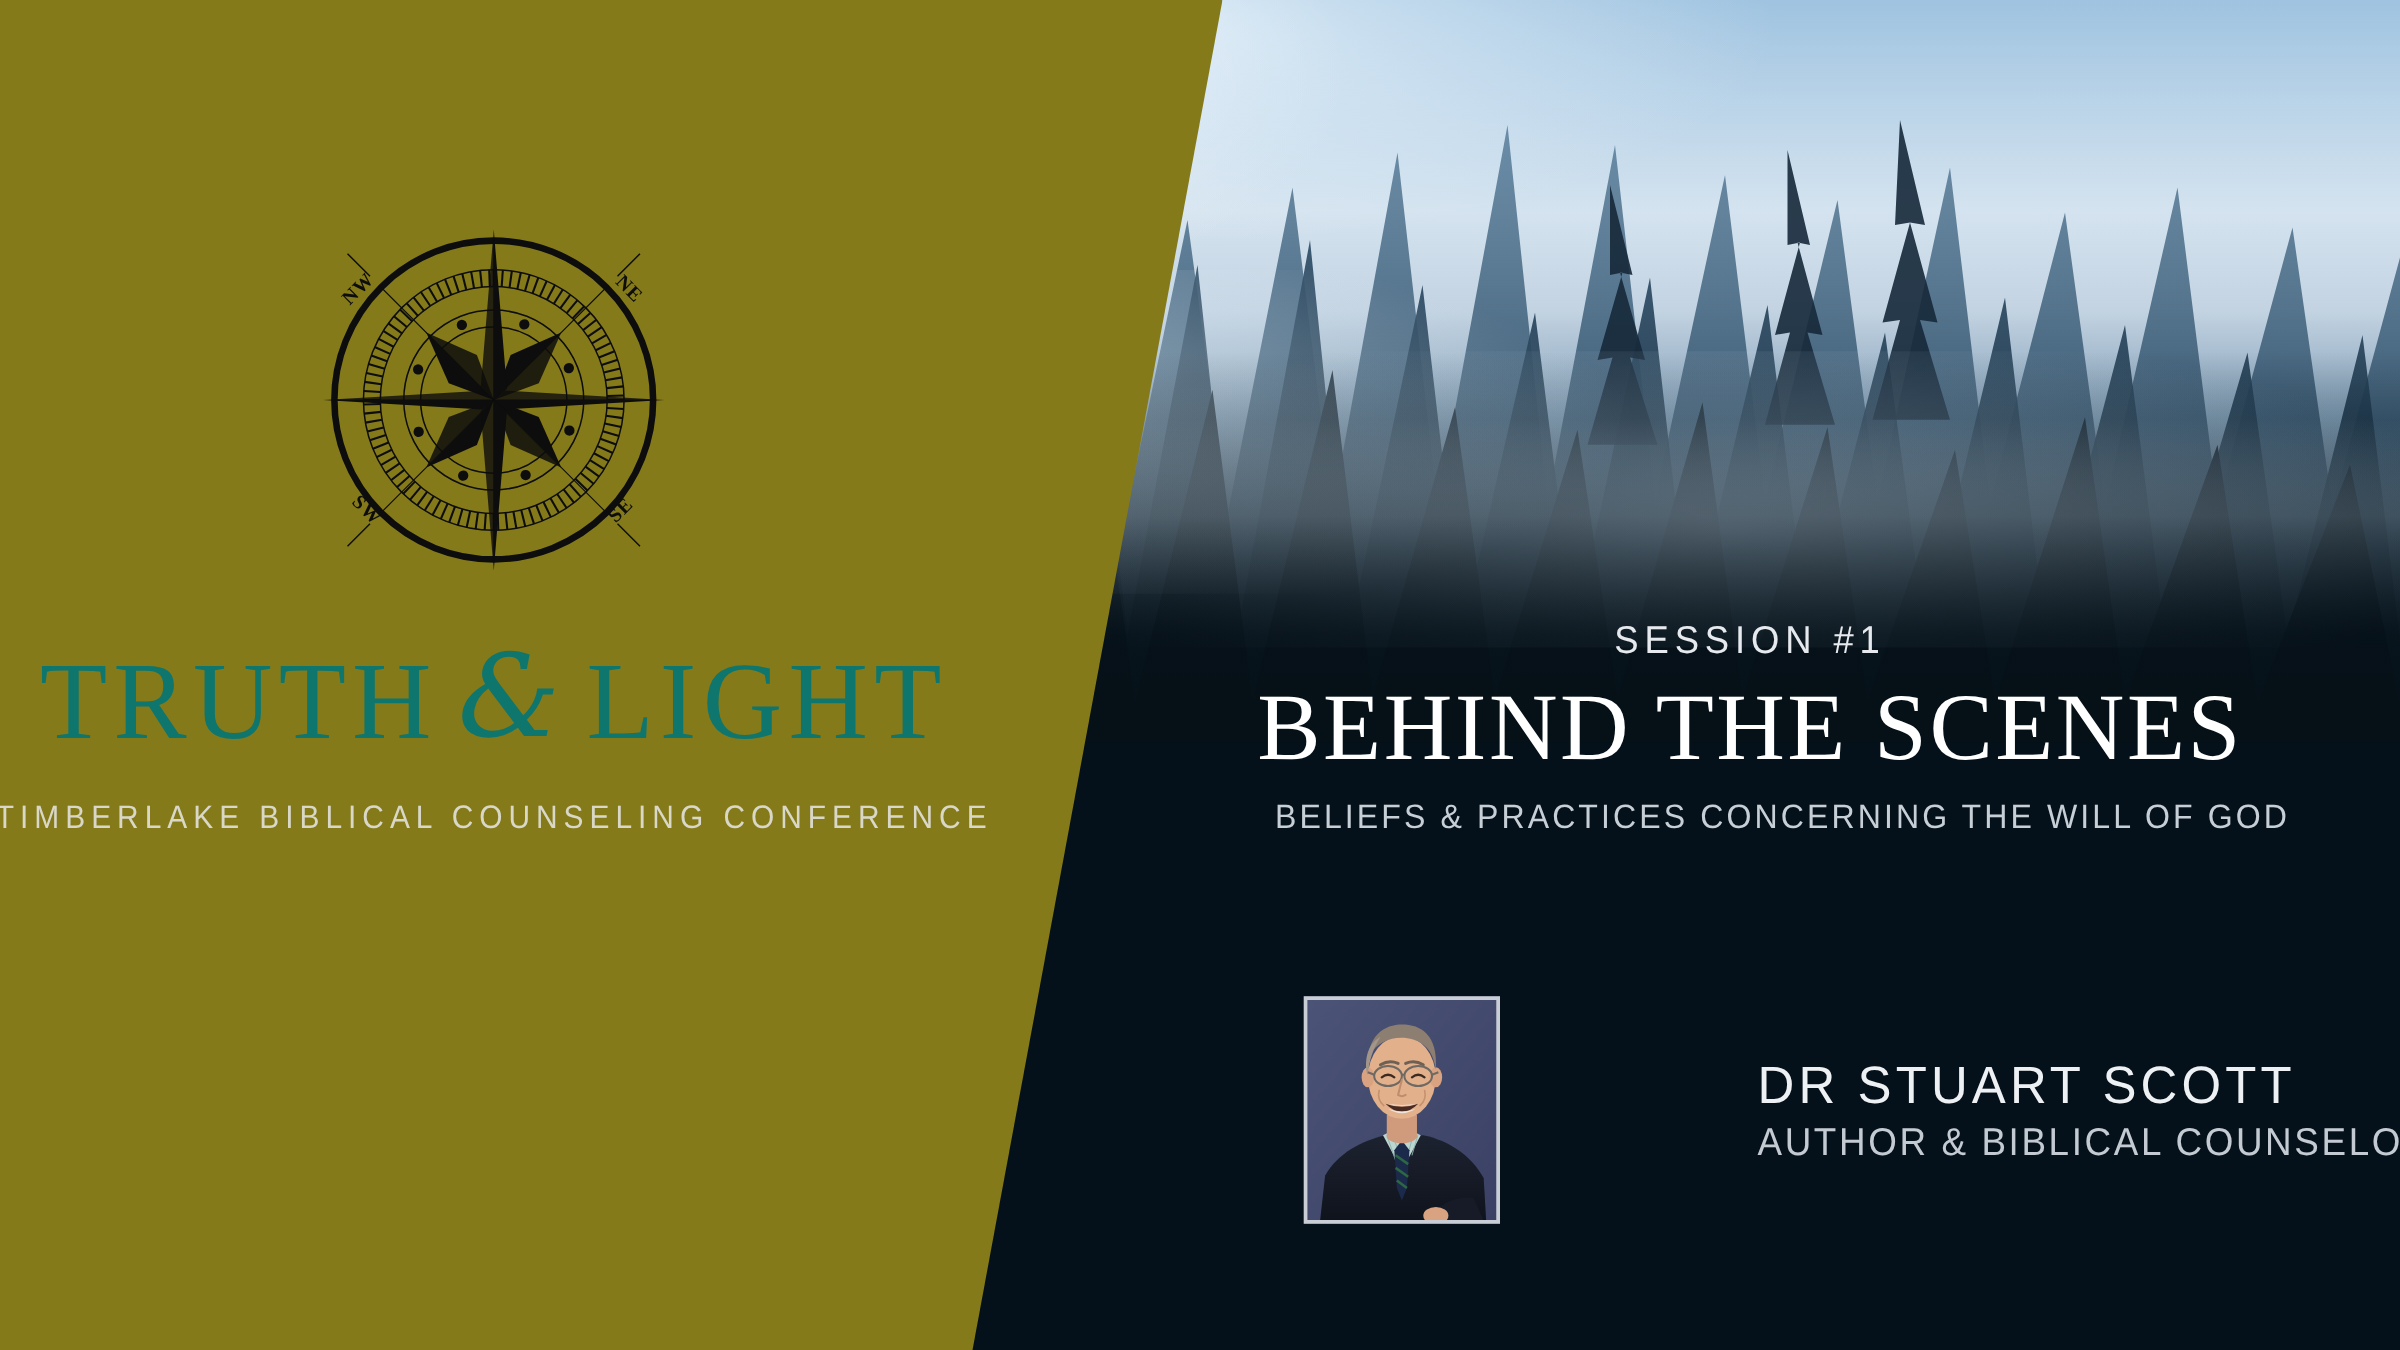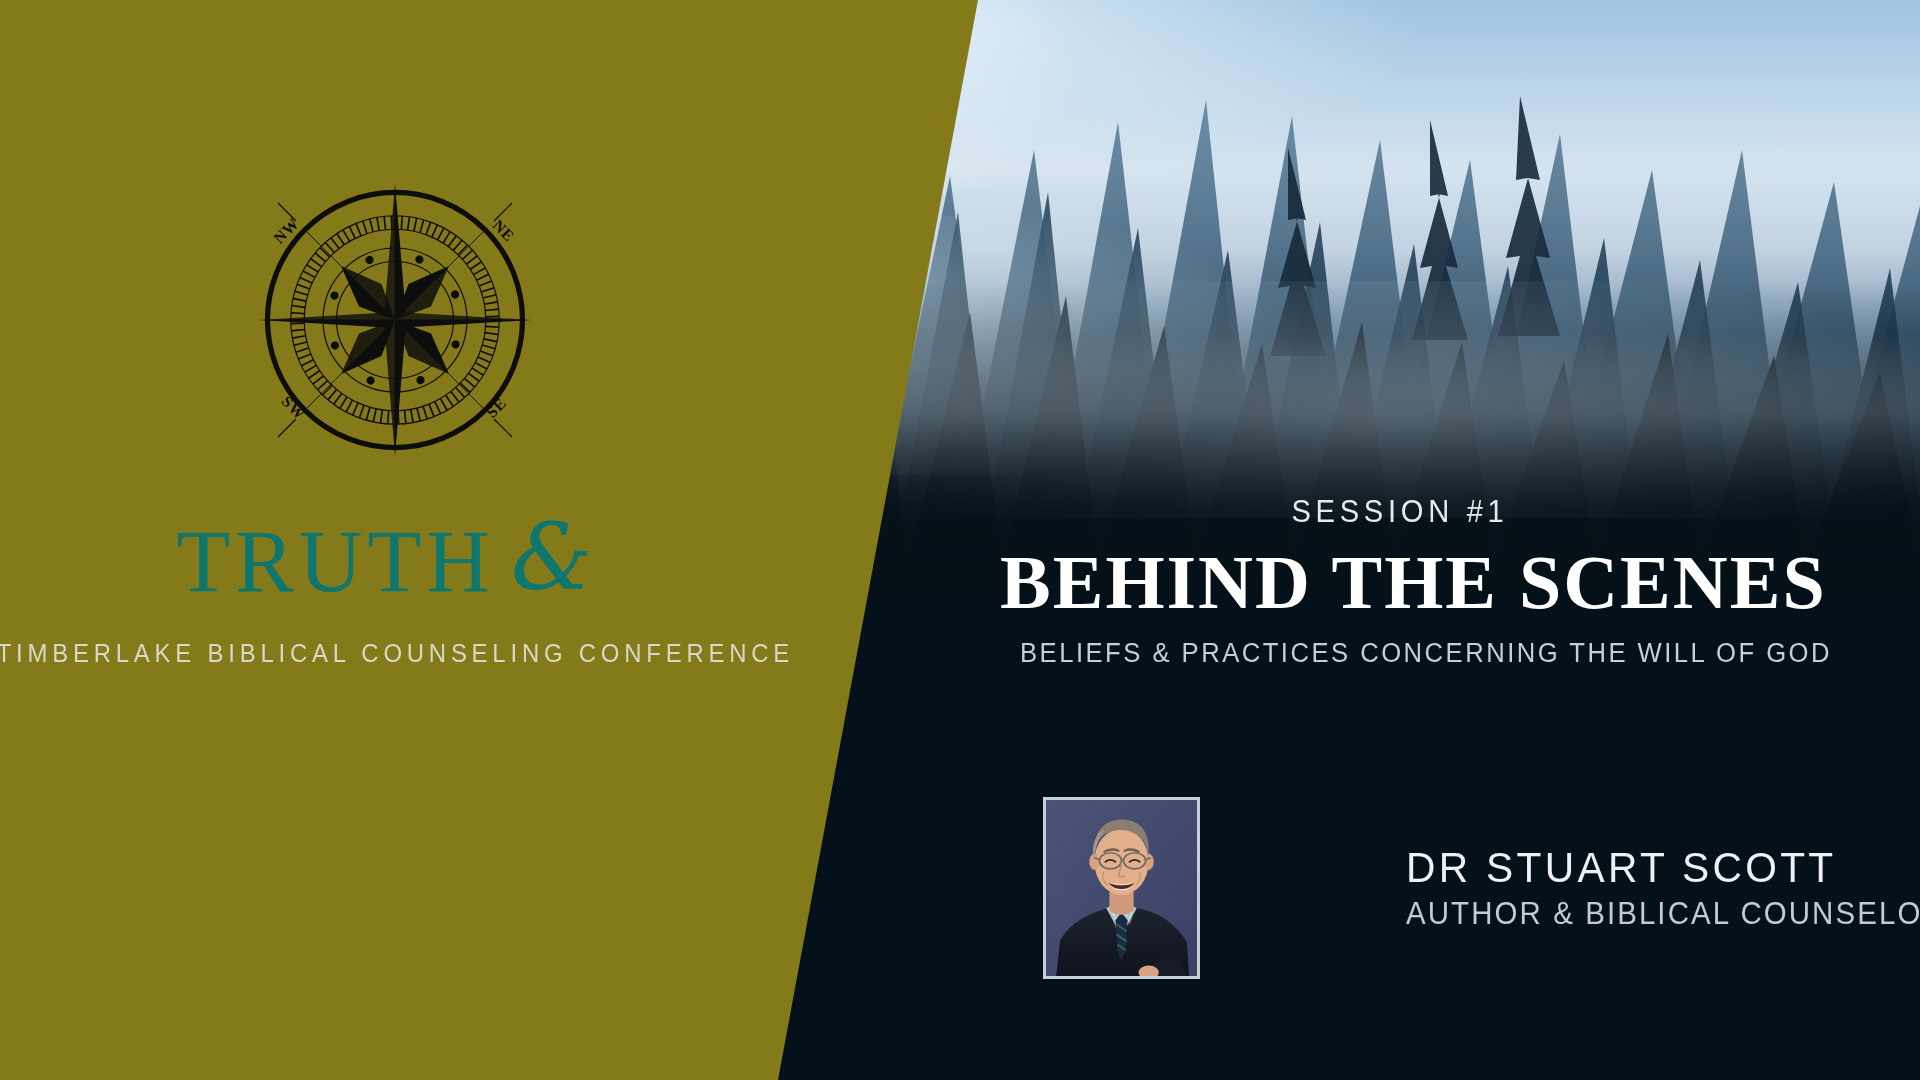--- a/index.html
+++ b/index.html
@@ -281,6 +281,7 @@
     <div class="brand-title">
       <span>TRUTH</span>
       <span class="amp">&amp;</span>
+      <span>LIGHT</span>
     </div>
 
     <div class="brand-sub">TIMBERLAKE BIBLICAL COUNSELING CONFERENCE</div>

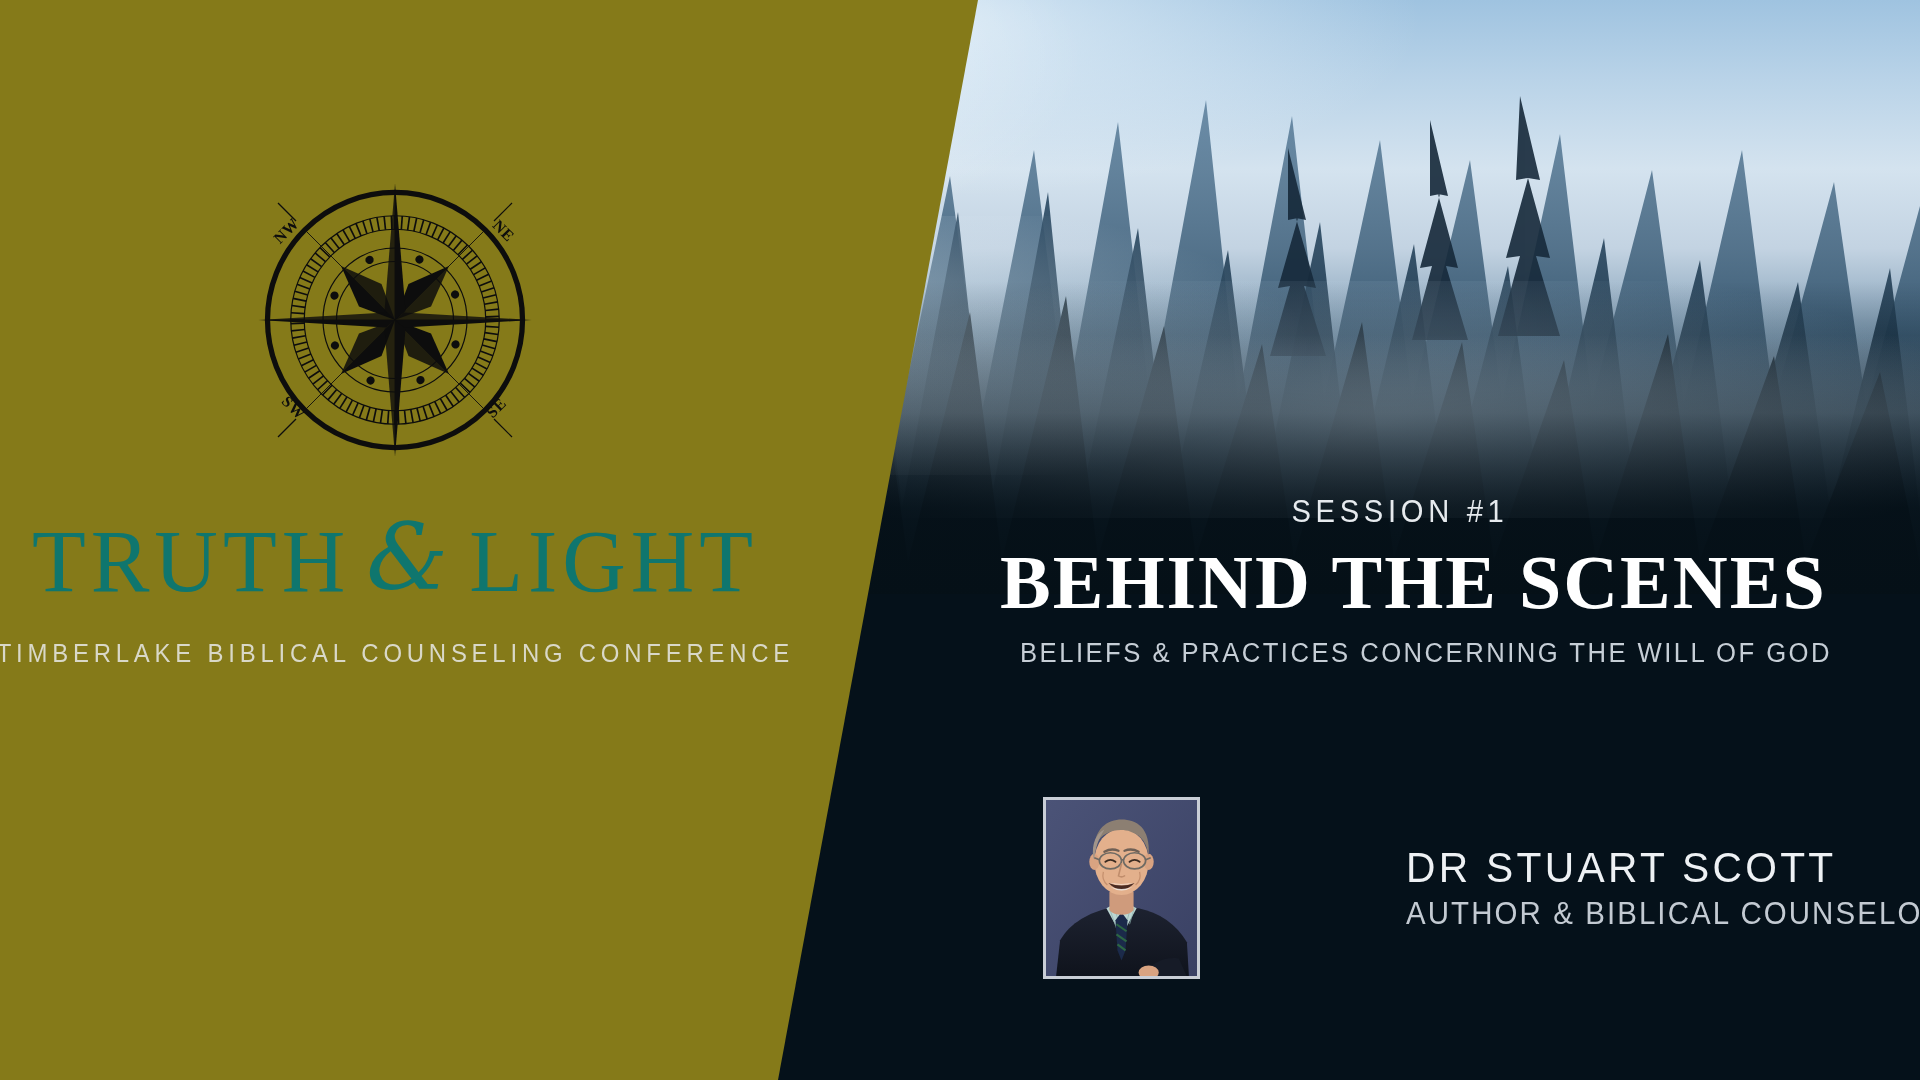--- a/index.html
+++ b/index.html
@@ -70,7 +70,7 @@
   .session-kicker{font-size:31px;letter-spacing:5px;color:#e6eaee;
       font-weight:300;transform:scaleX(.94);transform-origin:center;}
   .session-title{margin-top:14px;
-      font-family:"Liberation Serif", serif;font-weight:700;
+      font-family:"Liberation Serif", serif;font-weight:400;
       font-size:76px;line-height:1;color:#ffffff;letter-spacing:2px;
       white-space:nowrap;}
   .session-sub{margin-top:18px;font-size:27px;letter-spacing:2.6px;

